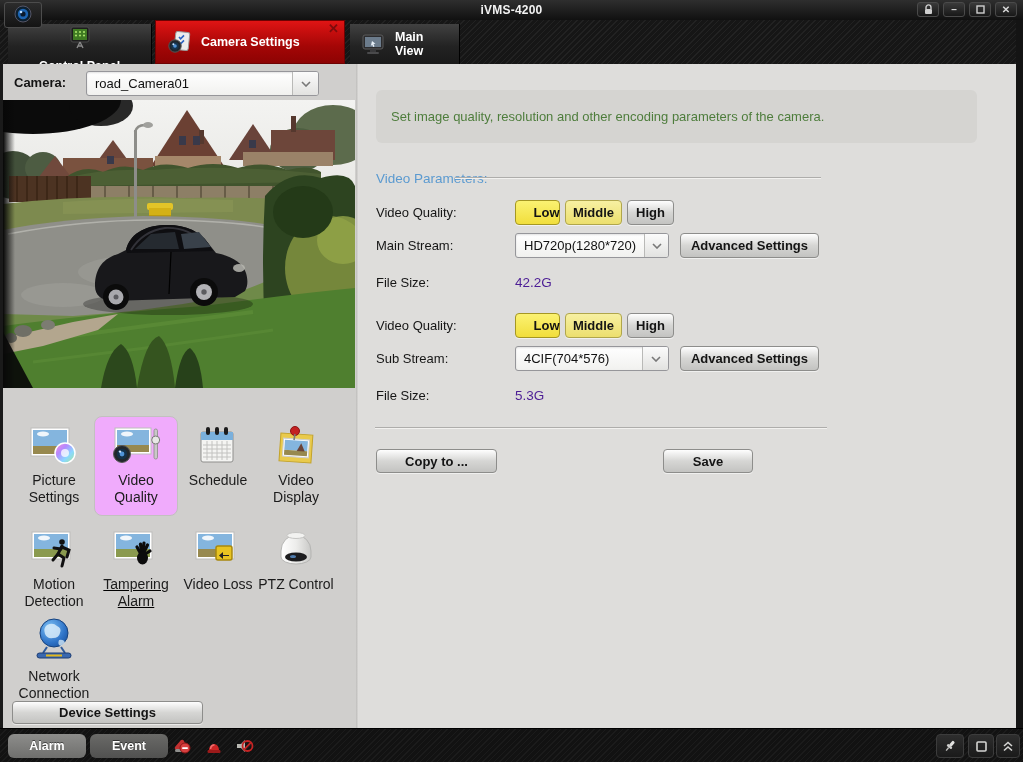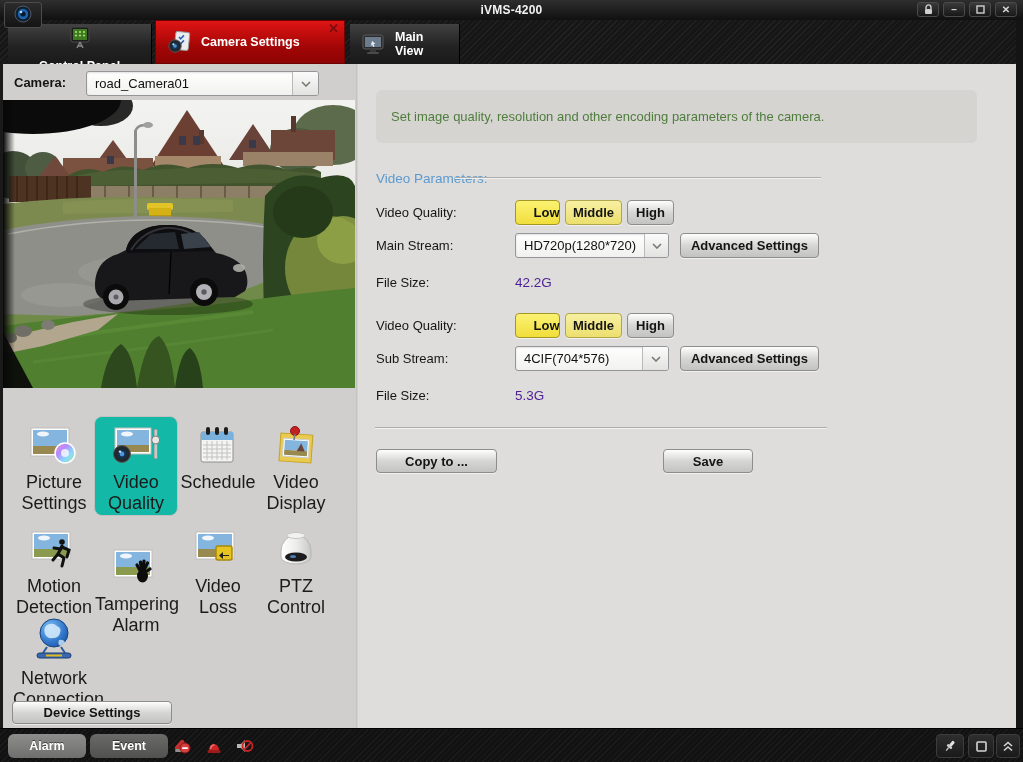--- a/index.html
+++ b/index.html
@@ -56,7 +56,7 @@
   .grid-item { position:absolute; width:84px; padding-top:8px; height:100px; text-align:center;
     border:1px solid transparent; border-radius:8px; }
   .grid-item.selected { background:#14b8a6; border-color:#c2c1bf; }
-  .grid-item .g-label { margin-top:5px; font-size:18px; color:#1b1b1b; line-height:1.18; }
+  .grid-item .g-label { margin-top:5px; font-size:14px; color:#1b1b1b; line-height:1.18; }
   .grid-item svg { display:block; margin:0 auto; }
 
   

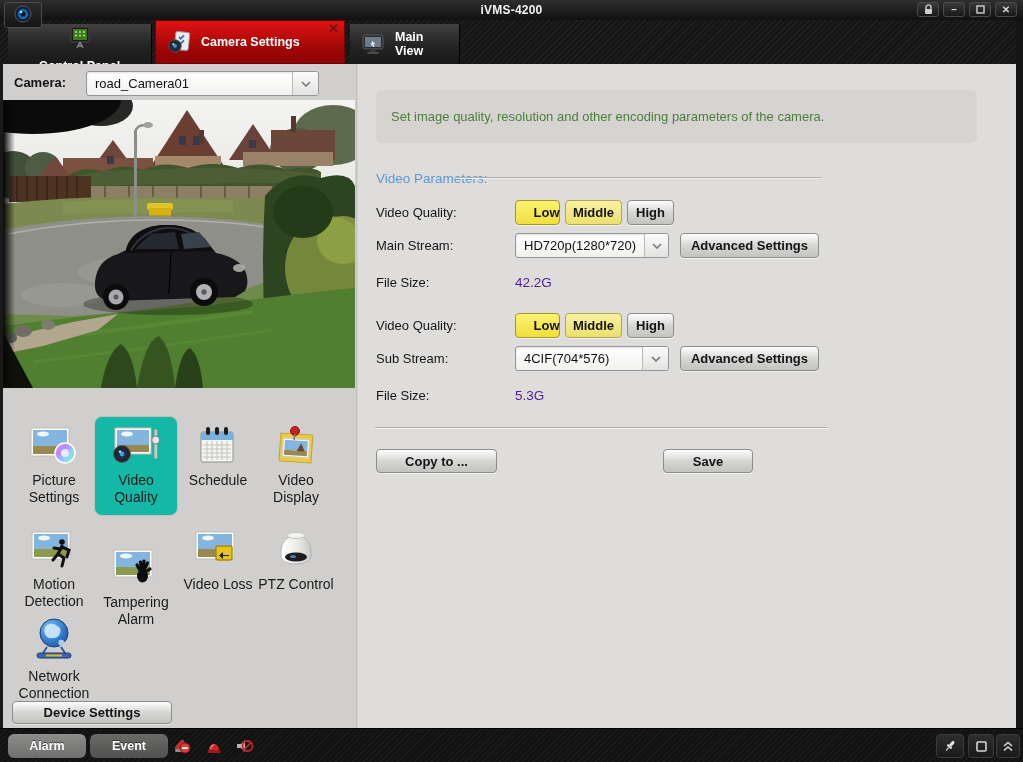--- a/index.html
+++ b/index.html
@@ -55,7 +55,7 @@
   
   .grid-item { position:absolute; width:84px; padding-top:8px; height:100px; text-align:center;
     border:1px solid transparent; border-radius:8px; }
-  .grid-item.selected { background:#14b8a6; border-color:#c2c1bf; }
+  .grid-item.selected { background:#f0abfc; border-color:#c2c1bf; }
   .grid-item .g-label { margin-top:5px; font-size:14px; color:#1b1b1b; line-height:1.18; }
   .grid-item svg { display:block; margin:0 auto; }
 

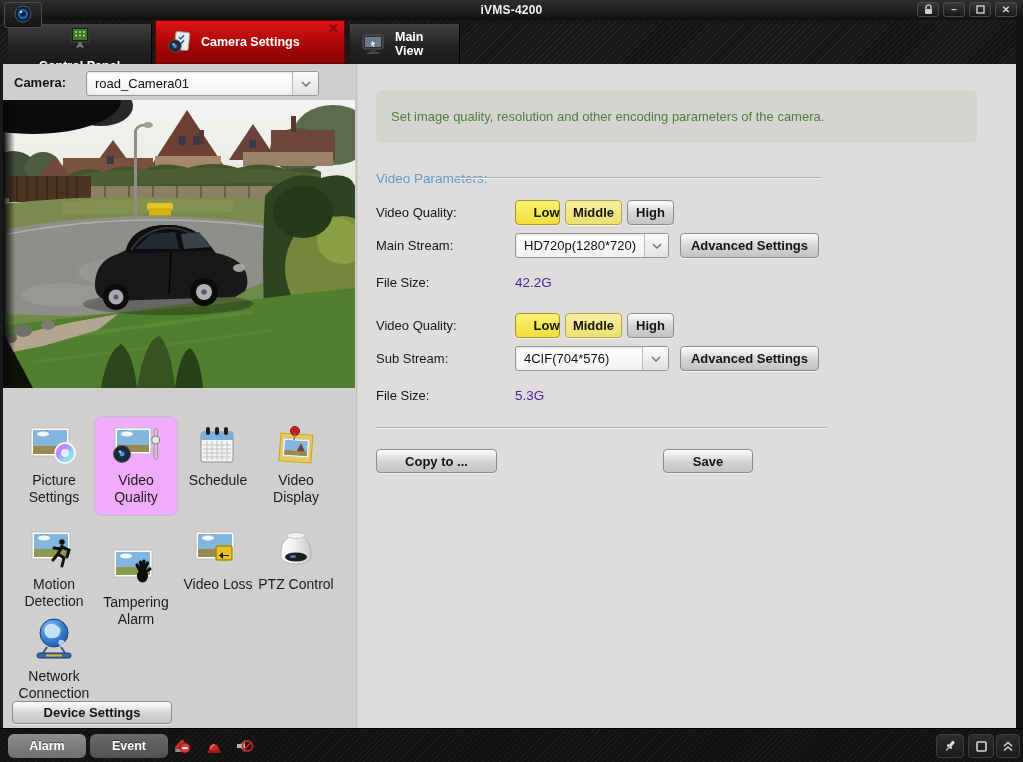--- a/index.html
+++ b/index.html
@@ -398,7 +398,7 @@
       <div class="g-label">Motion Detection</div>
     </div>
 
-    <div class="grid-item" style="left:94px; top:474px;">
+    <div class="grid-item" style="left:94px; top:456px;text-decoration:underline;">
       <svg width="50" height="42" viewBox="0 0 50 42">
         <rect x="3" y="3" width="38" height="27" fill="#fff" stroke="#bdbdbb"></rect>
         <rect x="5" y="5" width="34" height="15" fill="#84b5de"></rect>

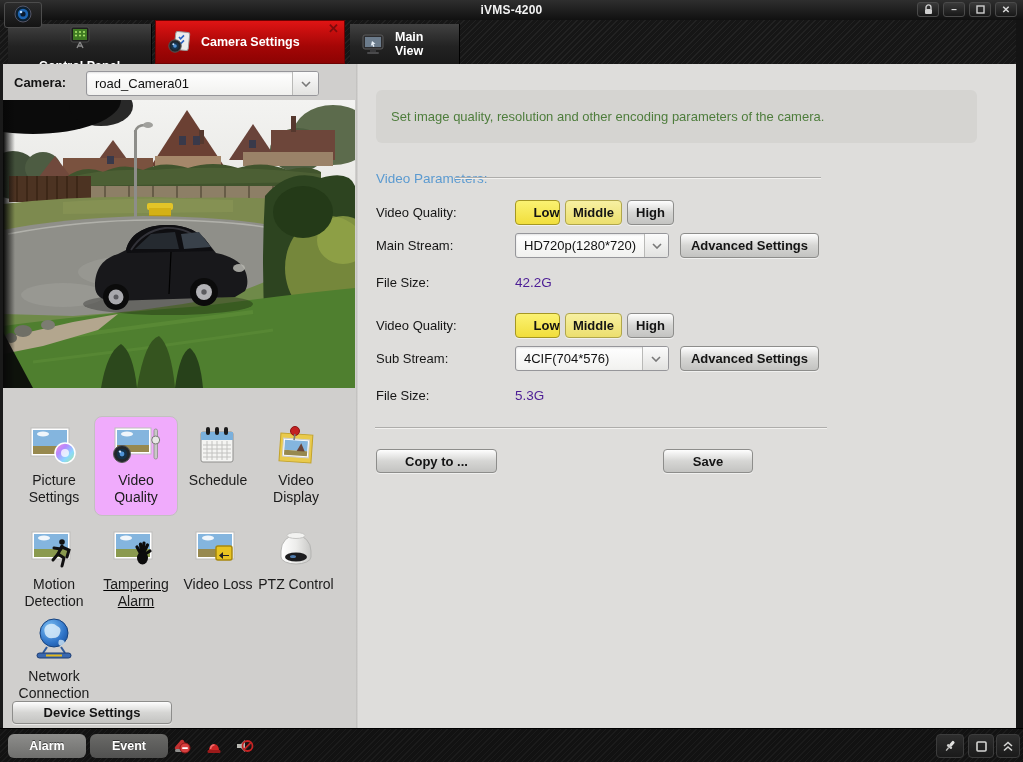--- a/index.html
+++ b/index.html
@@ -65,7 +65,7 @@
     font-size:13px; font-weight:bold; color:#141414; box-shadow:0 1px 0 rgba(255,255,255,.55); }
   .btn-yellow-strong { background:linear-gradient(#fbf272,#f1de3c); border-color:#a59723; }
   .btn-yellow-soft { background:linear-gradient(#f7f0a2,#ecdf6e); border-color:#b0a64c; }
-  .device-settings-btn { position:absolute; left:12px; top:637px; width:160px; height:23px; }
+  .device-settings-btn { position:absolute; left:12px; top:637px; width:191px; height:23px; }
 
   
   .info-banner { position:absolute; left:17px; top:26px; width:601px; height:53px;

